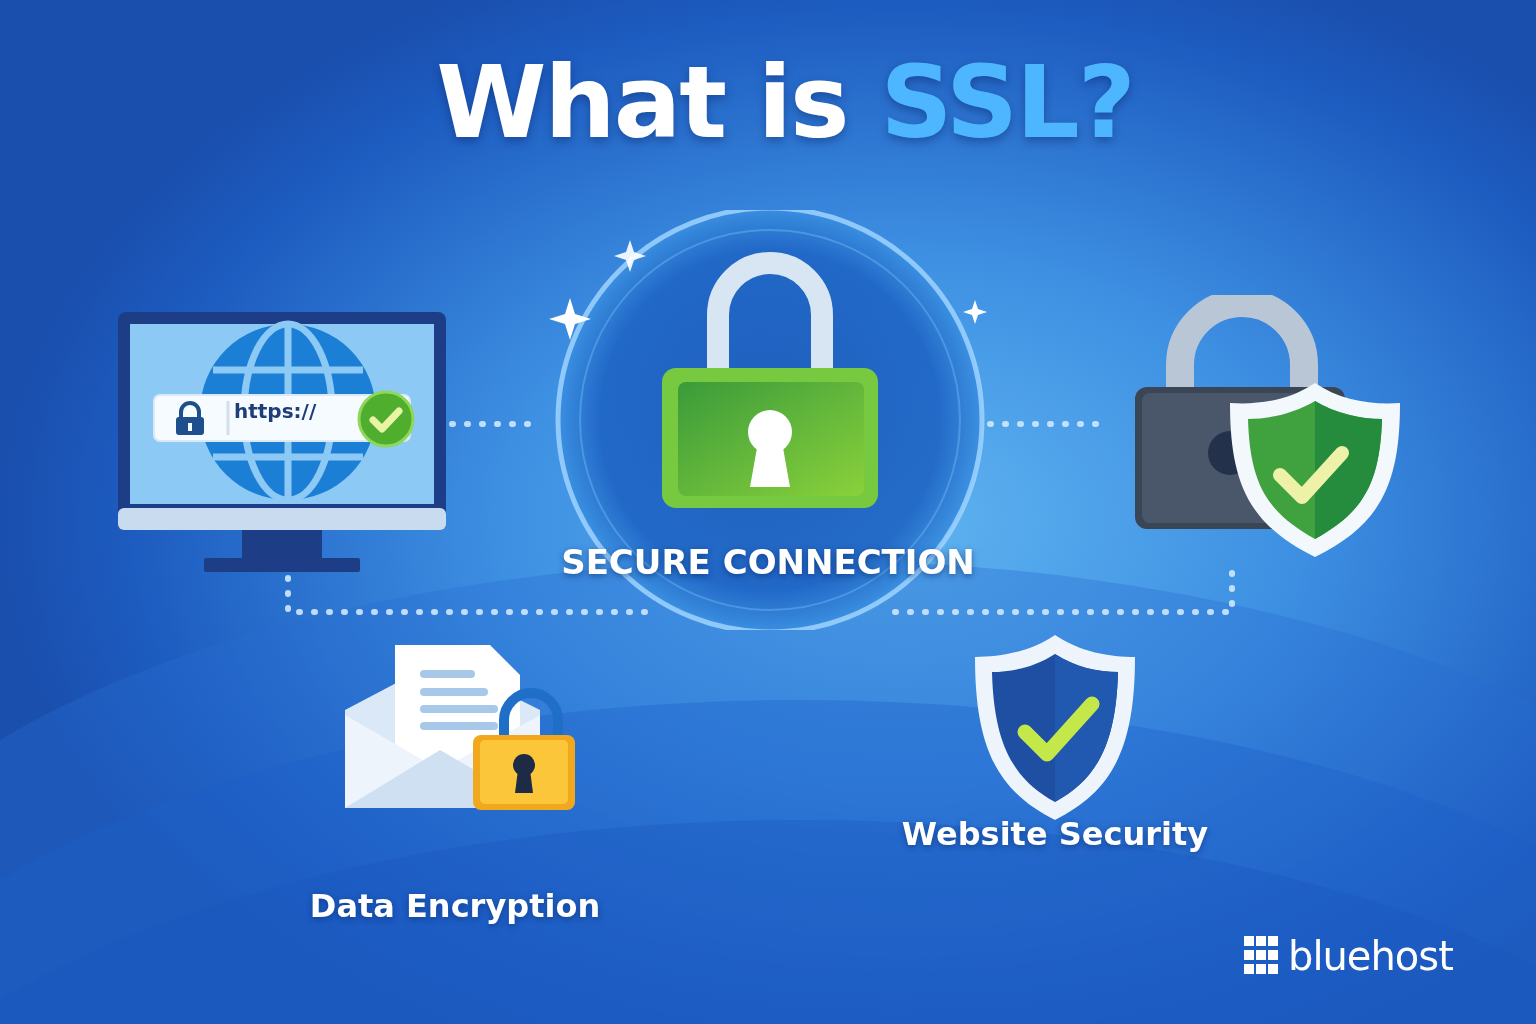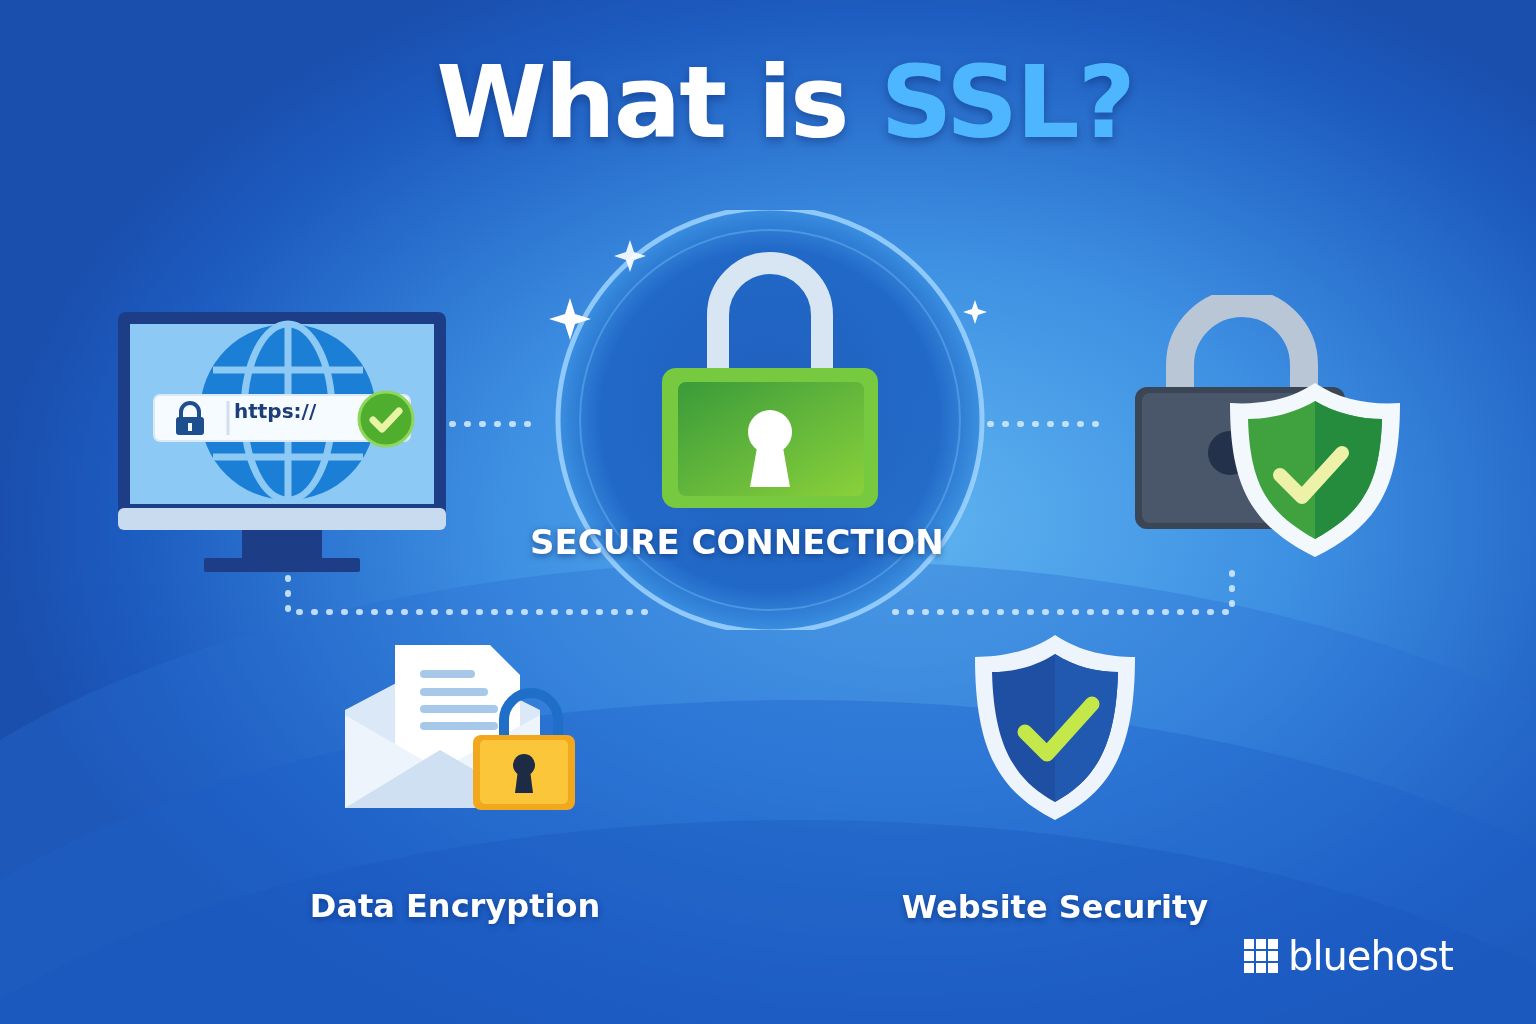--- a/index.html
+++ b/index.html
@@ -30,7 +30,7 @@
   
   .monitor { left: 118px; top: 312px; width: 328px; height: 262px; }
   .label-secure {
-    left: 530px; top: 522px; width: 476px; text-align: left;
+    left: 530px; top: 542px; width: 476px; text-align: center;
     font-family: "DejaVu Sans", sans-serif; font-weight: bold; font-size: 34px; color: #fff;
     letter-spacing: 0px; text-shadow: 0 2px 6px rgba(0,30,90,0.5);
   }

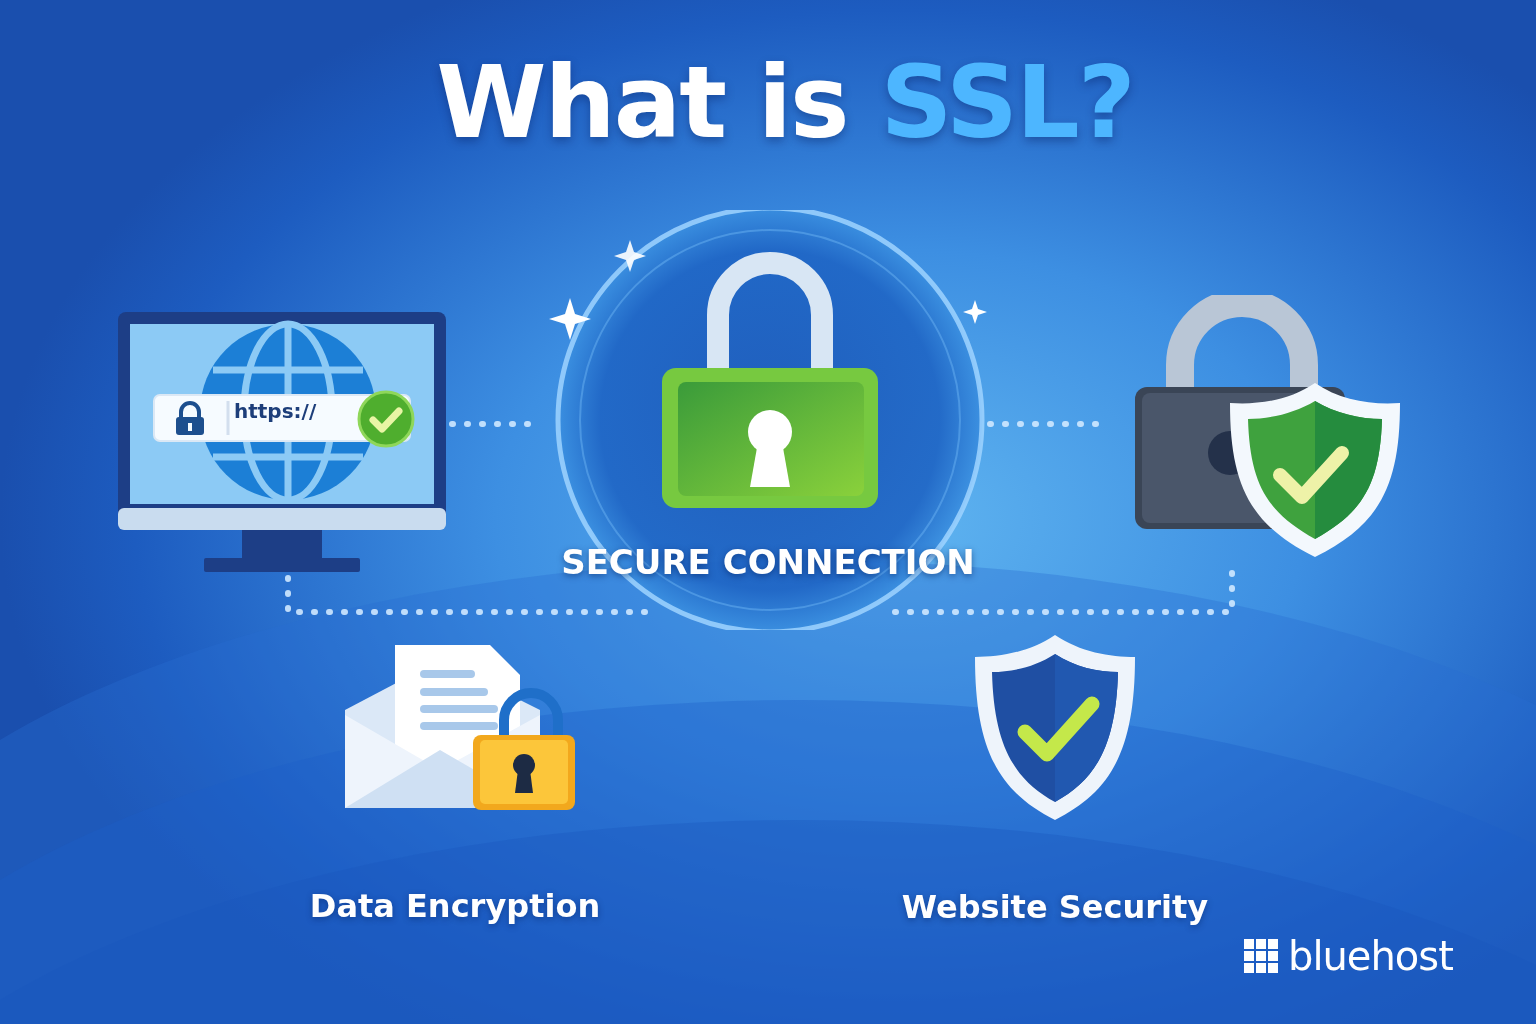--- a/index.html
+++ b/index.html
@@ -39,7 +39,7 @@
     text-shadow: 0 2px 6px rgba(0,30,90,0.45); white-space: nowrap; text-align: center;
   }
   .label-enc { left: 300px; top: 843px; width: 310px; margin-top: 44px; }
-  .label-web { left: 890px; top: 888px; width: 330px; }
+  .label-web { left: 890px; top: 815px; width: 330px; }
 
   .logo { left: 1244px; top: 936px; display: flex; align-items: center; gap: 10px; }
   .logo-grid { display: grid; grid-template-columns: repeat(3, 10px); grid-gap: 2px; }

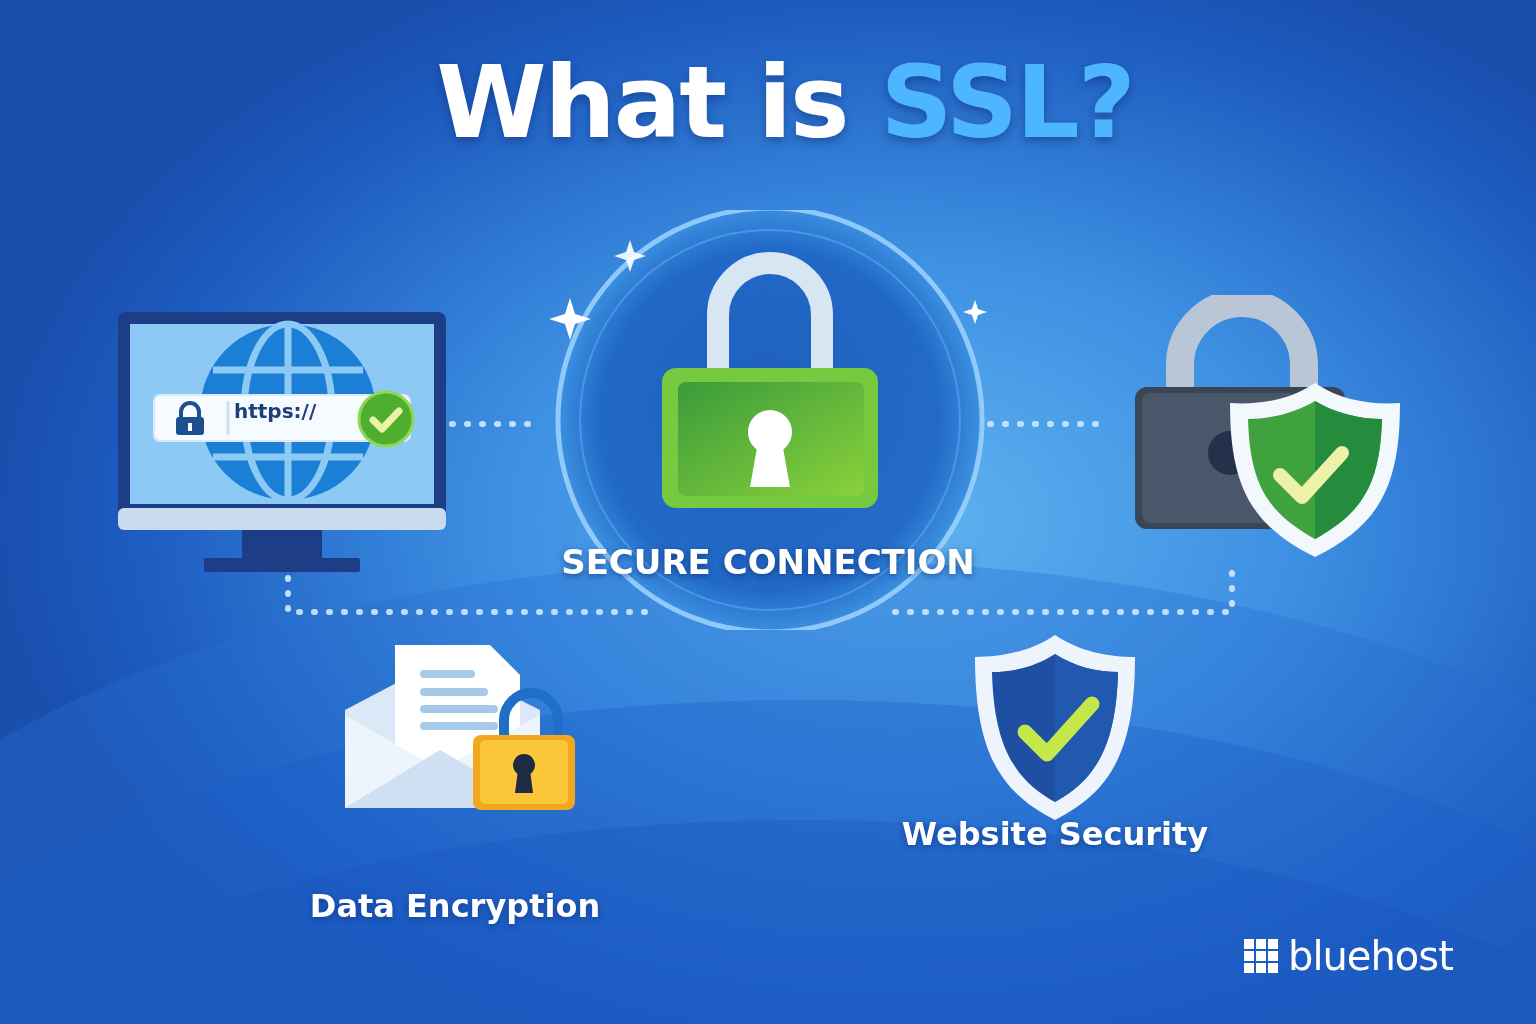--- a/index.html
+++ b/index.html
@@ -41,7 +41,7 @@
   .label-enc { left: 300px; top: 843px; width: 310px; margin-top: 44px; }
   .label-web { left: 890px; top: 815px; width: 330px; }
 
-  .logo { left: 1244px; top: 936px; display: flex; align-items: center; gap: 10px; }
+  .logo { left: 1244px; top: 936px; display: flex; gap: 10px; }
   .logo-grid { display: grid; grid-template-columns: repeat(3, 10px); grid-gap: 2px; }
   .logo-grid span { width: 10px; height: 10px; background: #fff; display: block; }
   .logo-text {

